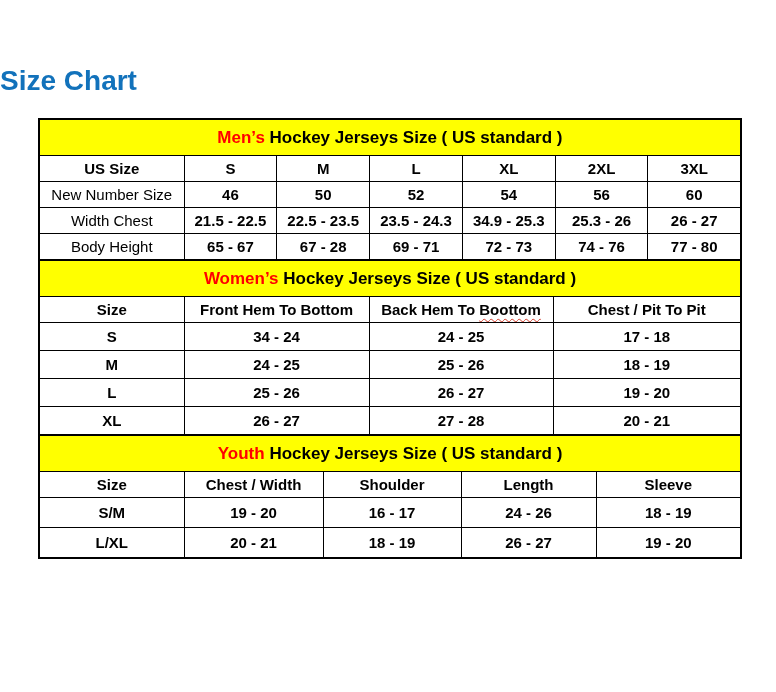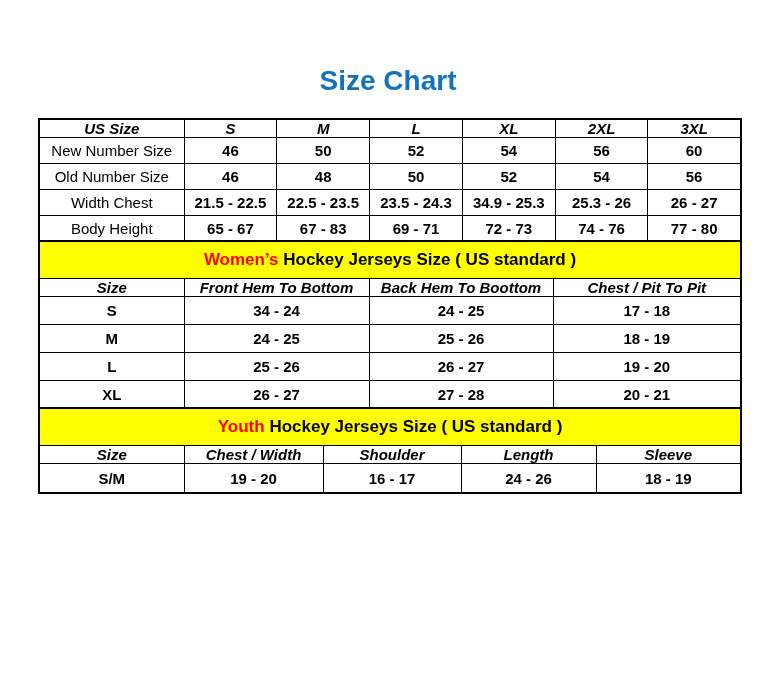--- a/index.html
+++ b/index.html
@@ -15,7 +15,6 @@
   .title {
     margin: 0;
     padding-top: 66px;
-    text-align: center;
     font-size: 28px;
     line-height: 1.1;
     font-weight: 700;

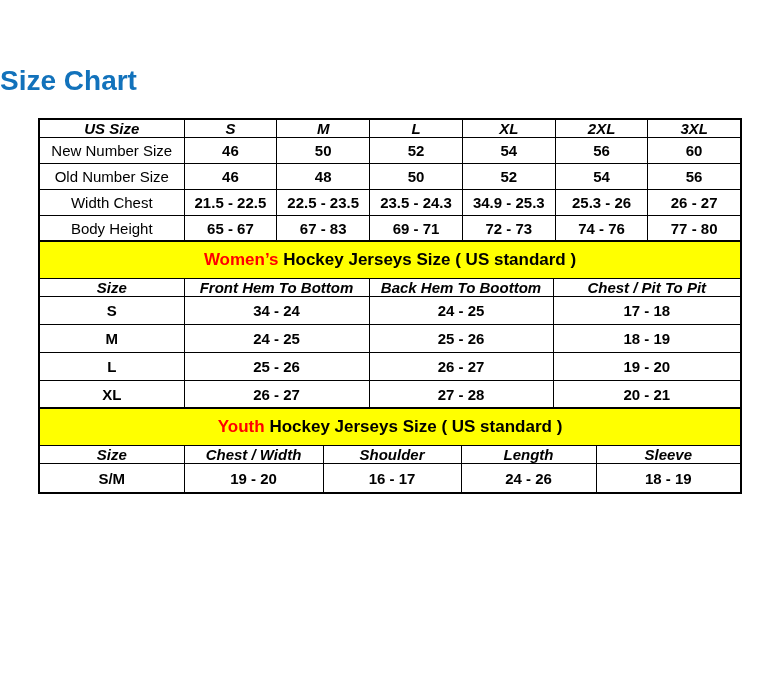--- a/index.html
+++ b/index.html
@@ -83,6 +83,9 @@
           <col class="cn">
       </colgroup>
       <tbody>
+          <tr class="band">
+        <td colspan="7"><span class="red">Men’s</span><span> Hockey Jerseys Size ( US standard )</span></td>
+      </tr>
       <tr class="head">
         <th>US Size</th>
         <th>S</th>

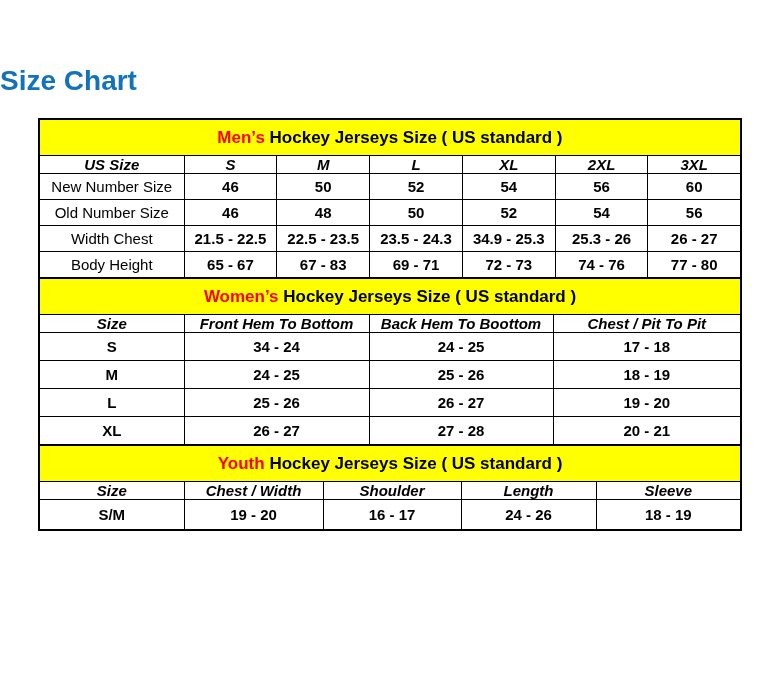--- a/index.html
+++ b/index.html
@@ -43,7 +43,7 @@
     font-size: 17px;
     height: 37px;
   }
-  tr.head th { height: 18px; font-weight: 700; font-style: italic; }
+  tr.head th { height: 26px; font-weight: 700; }
   tr.data th, tr.data td { height: 26px; }
   .wmn tr.data th, .wmn tr.data td { height: 28px; }
   .yth tr.data th, .yth tr.data td { height: 30px; }

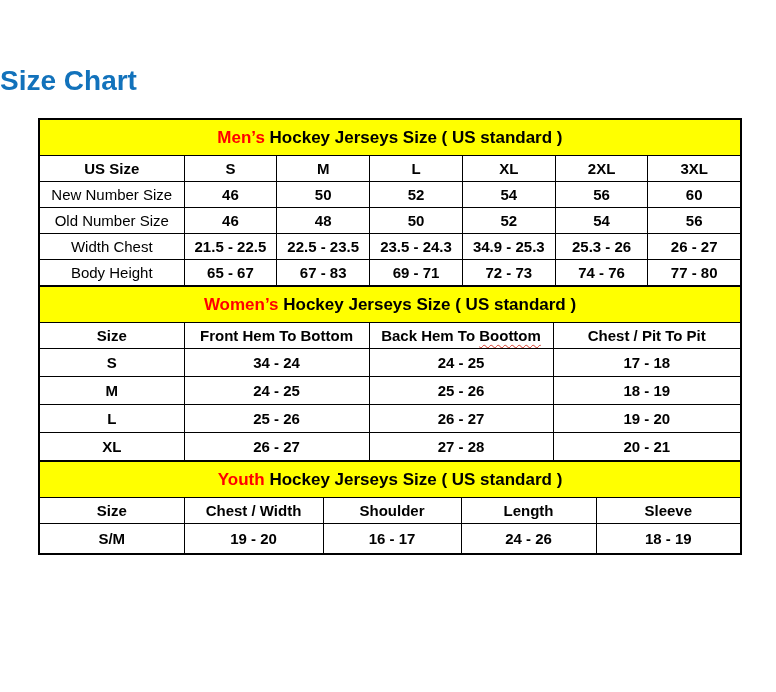--- a/index.html
+++ b/index.html
@@ -105,15 +105,6 @@
         <td class="val">60</td>
       </tr>
       <tr class="data">
-        <th class="rowlabel">Old Number Size</th>
-        <td class="val">46</td>
-        <td class="val">48</td>
-        <td class="val">50</td>
-        <td class="val">52</td>
-        <td class="val">54</td>
-        <td class="val">56</td>
-      </tr>
-      <tr class="data">
         <th class="rowlabel">Width Chest</th>
         <td class="val">21.5 - 22.5</td>
         <td class="val">22.5 - 23.5</td>

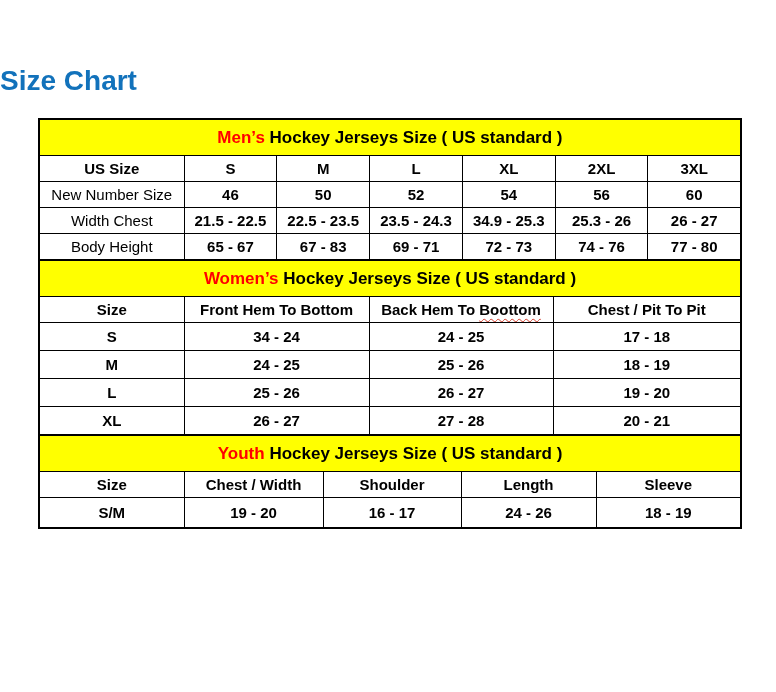--- a/index.html
+++ b/index.html
@@ -116,7 +116,7 @@
       <tr class="data">
         <th class="rowlabel">Body Height</th>
         <td class="val">65 - 67</td>
-        <td class="val">67 - 83</td>
+        <td class="val">67 - 28</td>
         <td class="val">69 - 71</td>
         <td class="val">72 - 73</td>
         <td class="val">74 - 76</td>

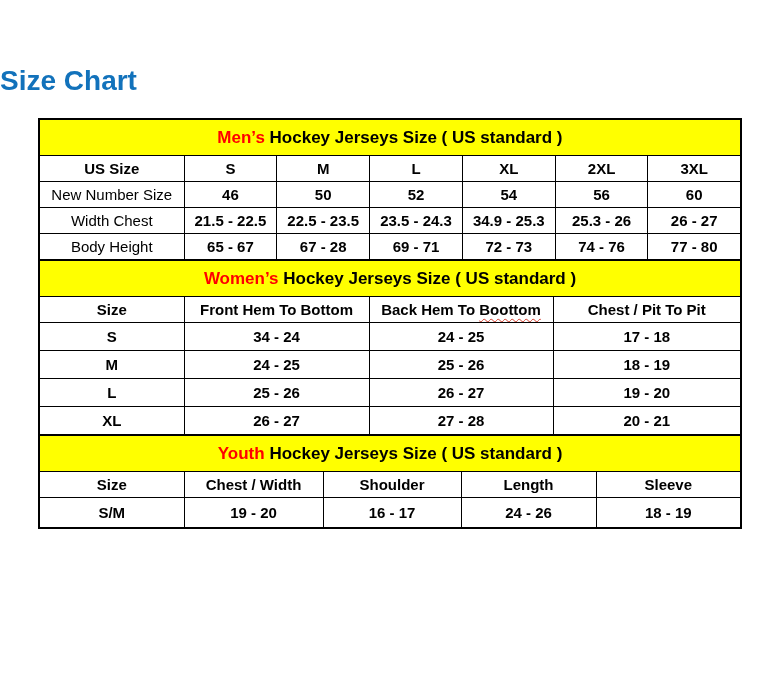--- a/index.html
+++ b/index.html
@@ -195,6 +195,13 @@
         <td class="val">24 - 26</td>
         <td class="val">18 - 19</td>
       </tr>
+      <tr class="data">
+        <th class="rowlabel">L/XL</th>
+        <td class="val">20 - 21</td>
+        <td class="val">18 - 19</td>
+        <td class="val">26 - 27</td>
+        <td class="val">19 - 20</td>
+      </tr>
     </tbody>
       </table>
 

